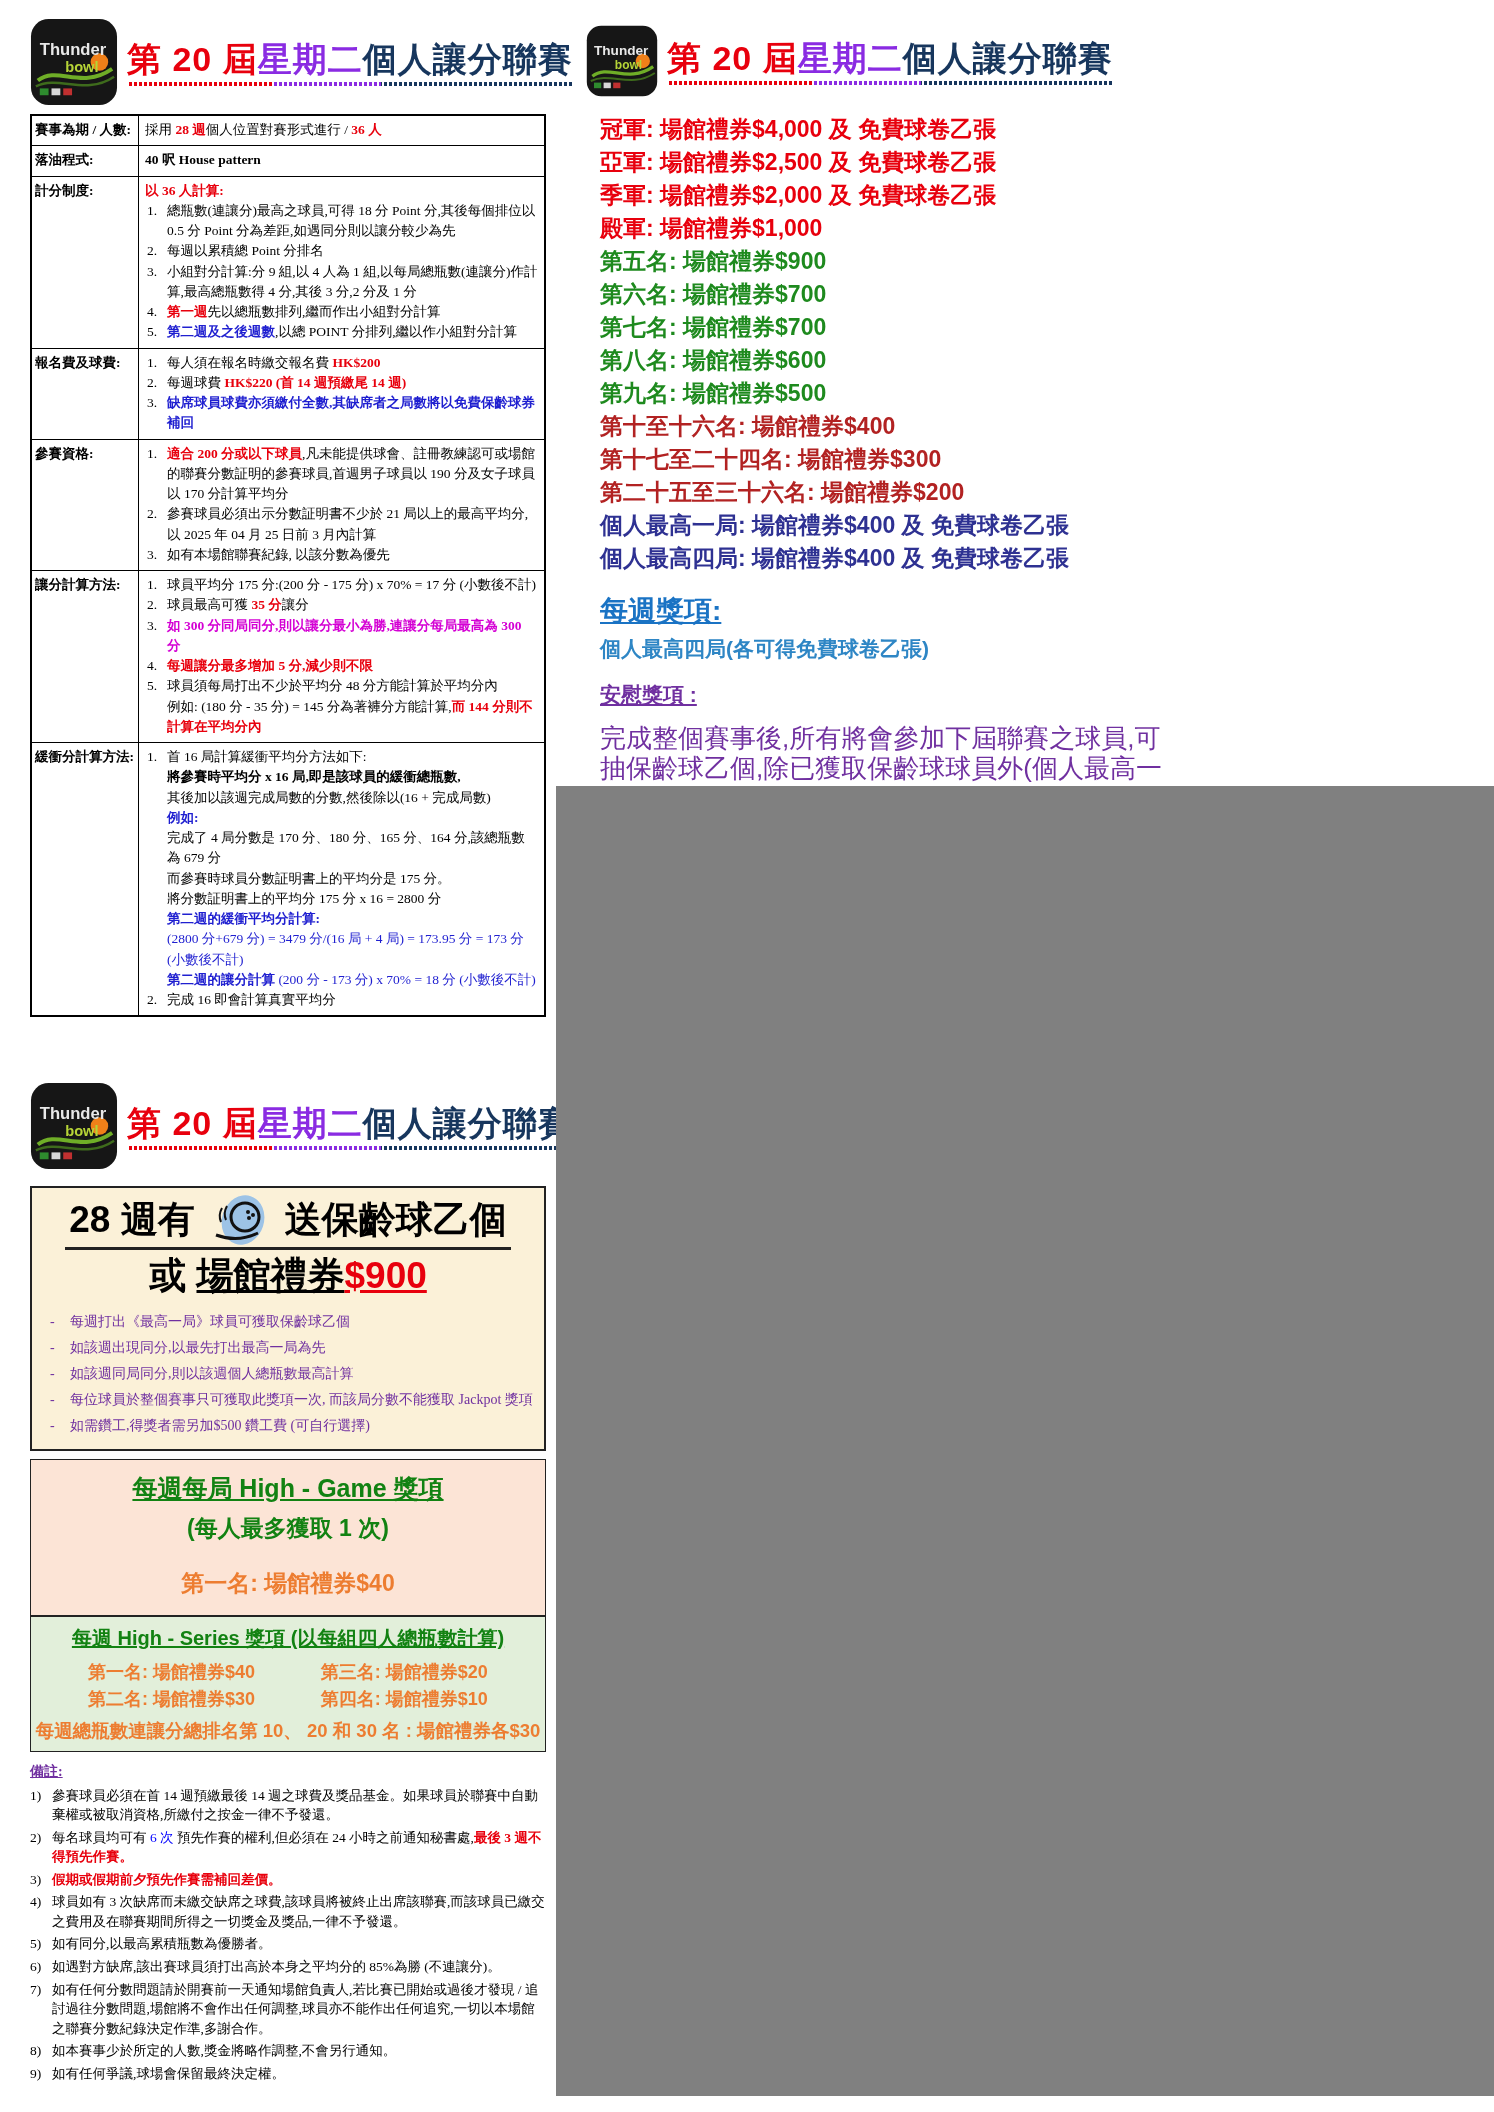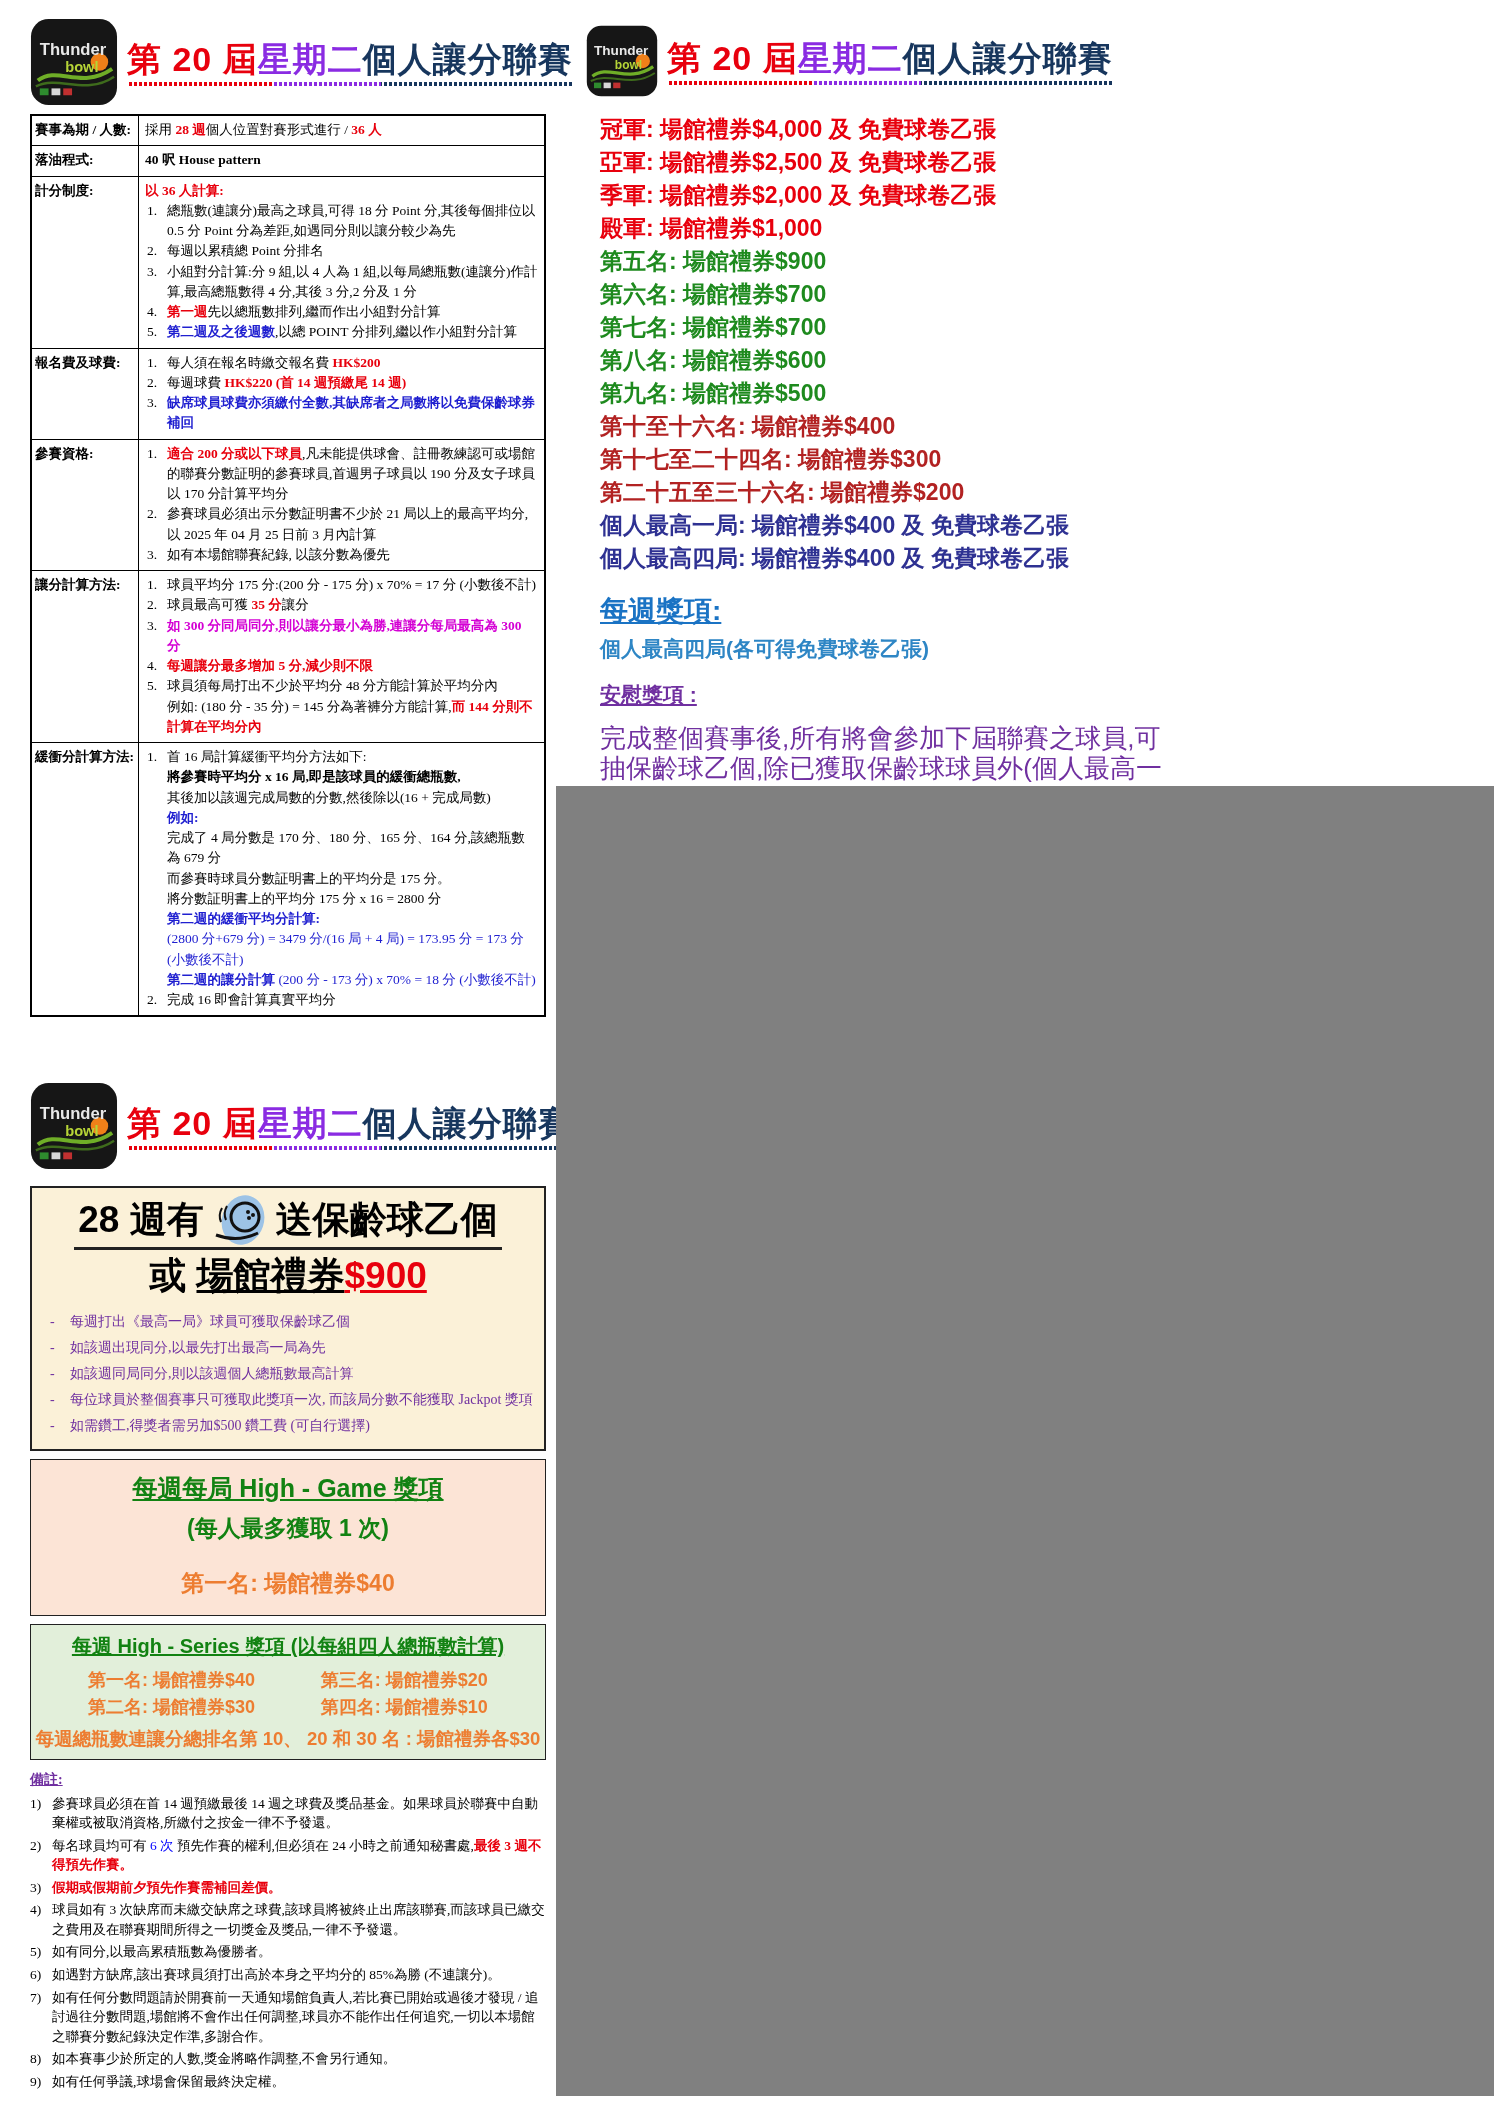--- a/index.html
+++ b/index.html
@@ -59,7 +59,7 @@
   
   .banner-box{margin-top:16px;border:2px solid #222;background:#fbf1d8;text-align:center;
               padding:6px 6px 10px;box-sizing:border-box}
-  .banner-h1{display:inline-flex;align-items:center;gap:2px;font-size:37px;font-weight:bold;
+  .banner-h1{display:inline-flex;align-items:center;gap:11px;font-size:37px;font-weight:bold;
              border-bottom:3px solid #222;padding:0 4px 1px;line-height:1.3}
   .ball-icon{display:inline-block;width:64px;height:52px;margin:0 2px}
   .ball-icon svg{width:64px;height:52px}

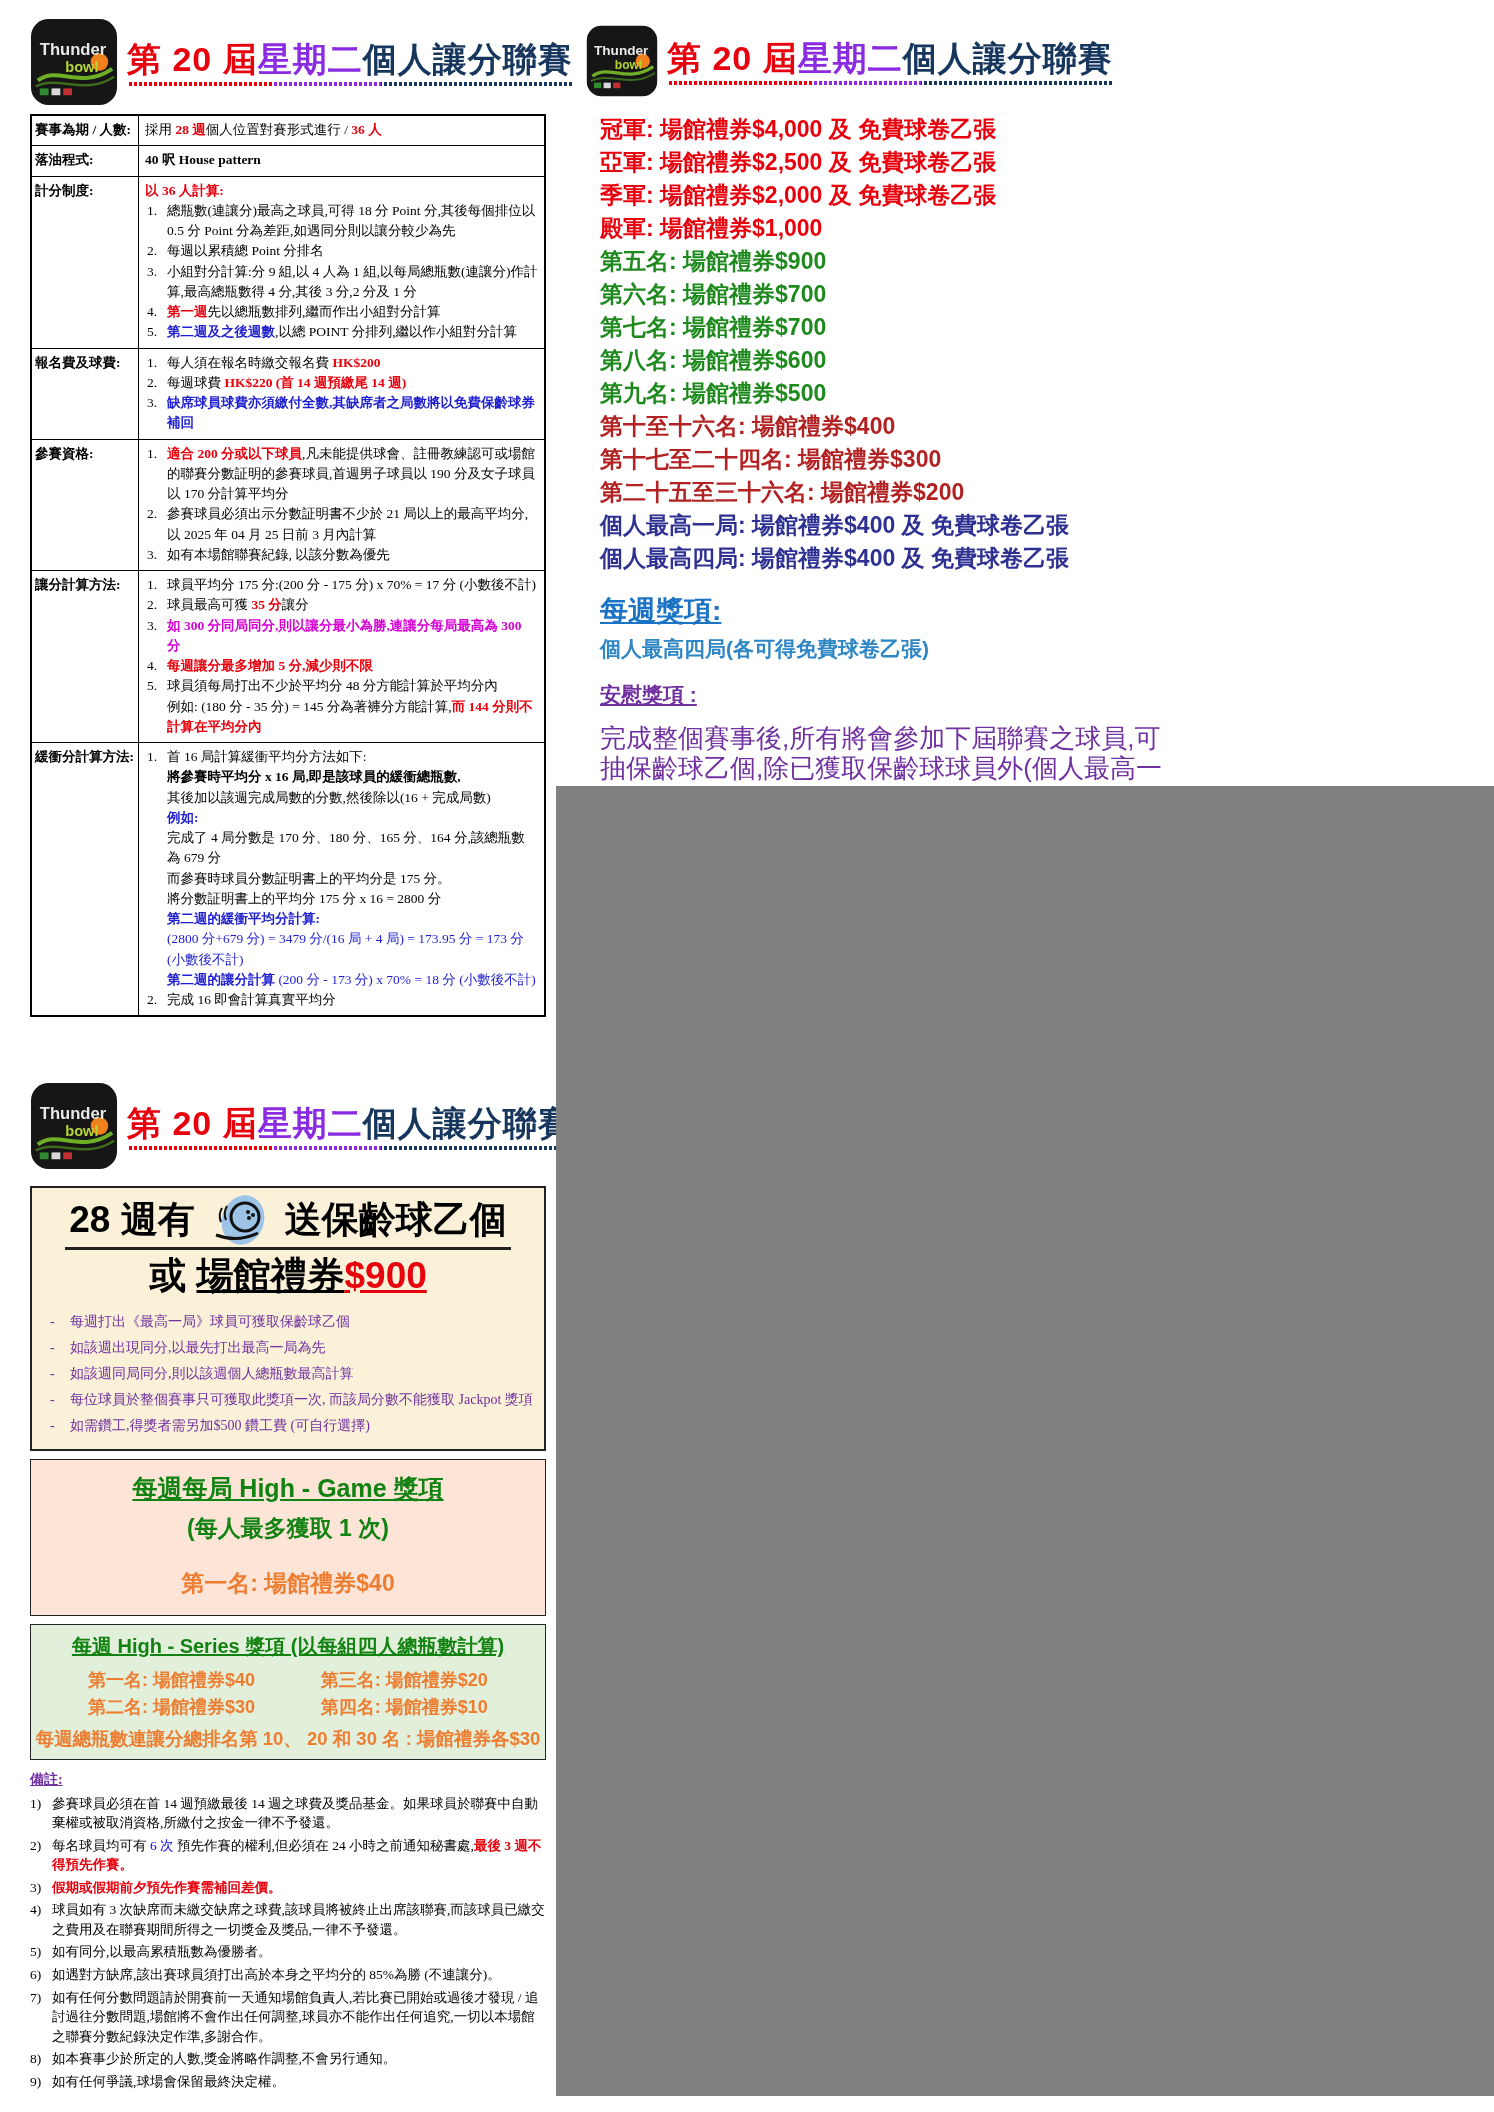--- a/index.html
+++ b/index.html
@@ -76,7 +76,7 @@
   .hg-title{color:#128212;font-size:25px;text-decoration:underline}
   .hg-sub{color:#128212;font-size:23px;margin-top:8px}
   .hg-prize{color:#ed7d31;font-size:23px;margin-top:24px}
-  .hs-box{margin-top:8px;border:1.5px solid #222;background:#e2efda;text-align:center;
+  .hs-box{border:1.5px solid #222;background:#e2efda;text-align:center;
           padding:8px 4px 8px;font-weight:bold}
   .hs-title{color:#128212;font-size:20px;text-decoration:underline}
   .hs-pairs{display:grid;grid-template-columns:1fr 1fr;margin:7px auto 0;width:92%;

